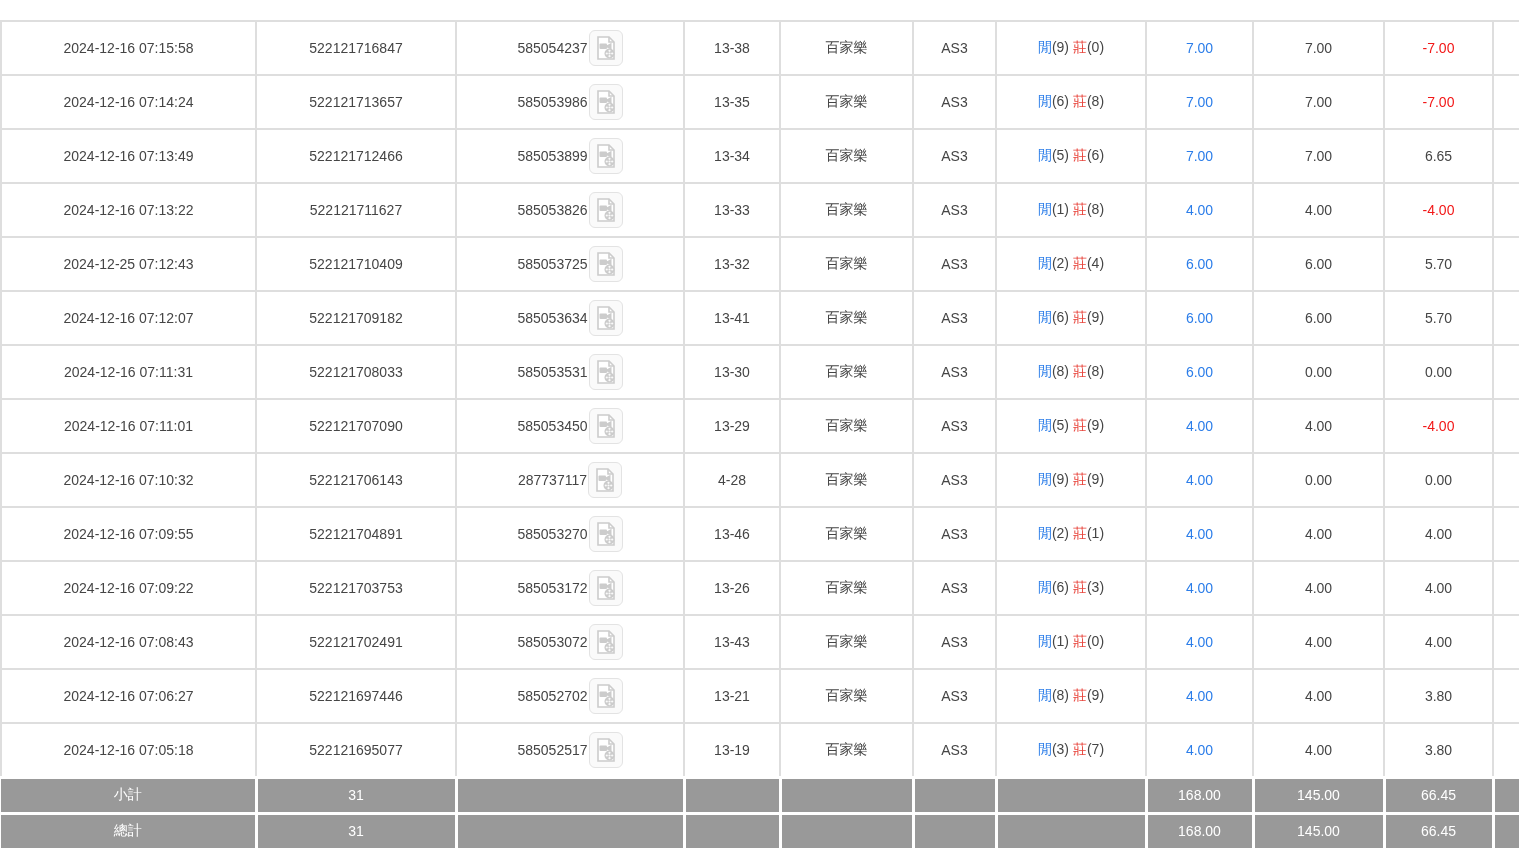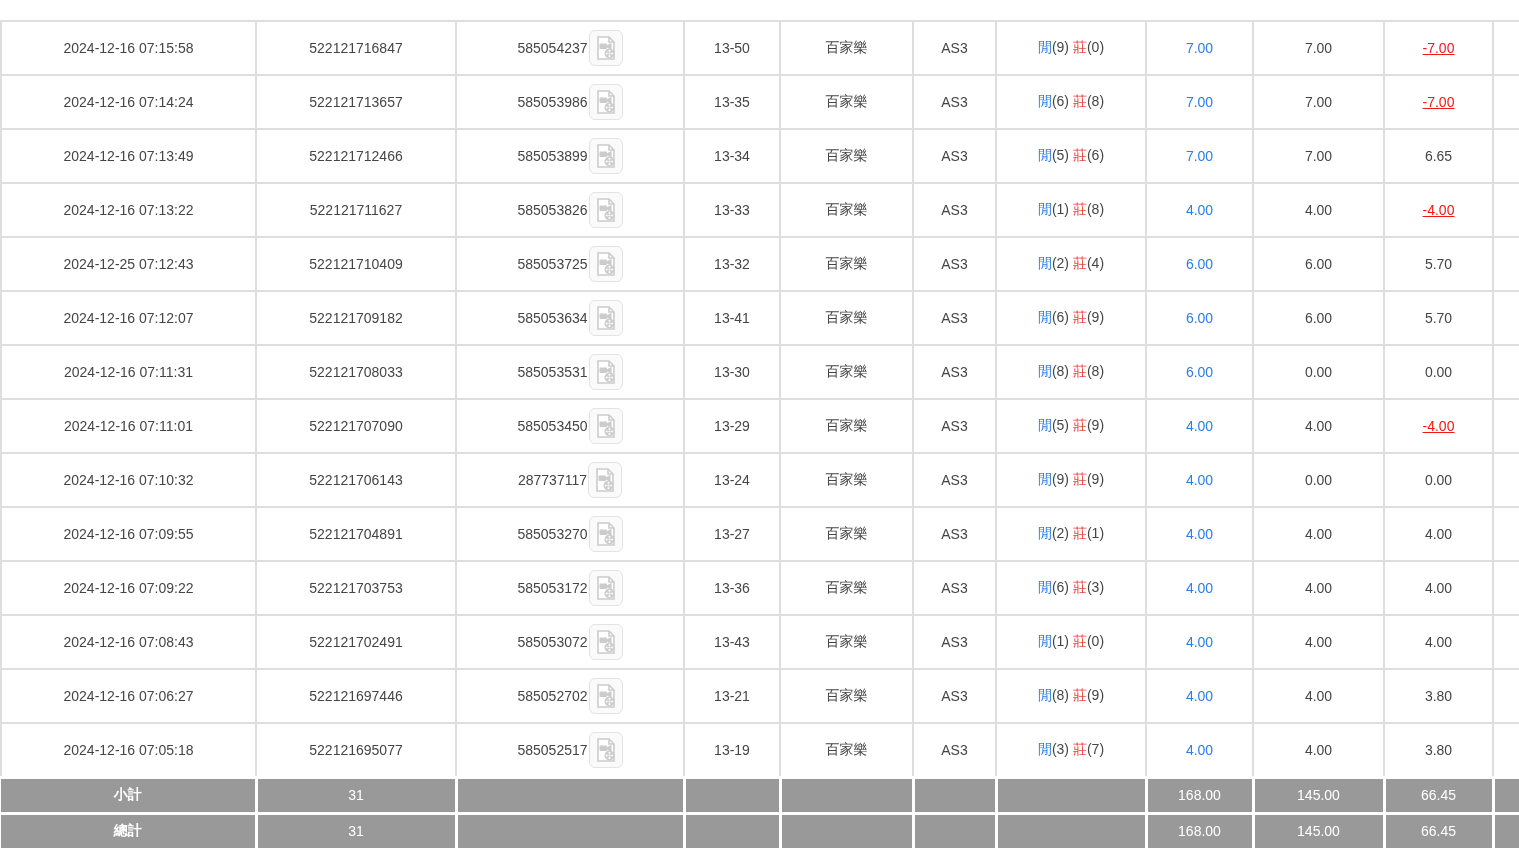--- a/index.html
+++ b/index.html
@@ -108,7 +108,7 @@
         </span>
       </span>
     </td>
-    <td>13-50</td>
+    <td>13-38</td>
     <td>百家樂</td>
     <td>AS3</td>
     <td>

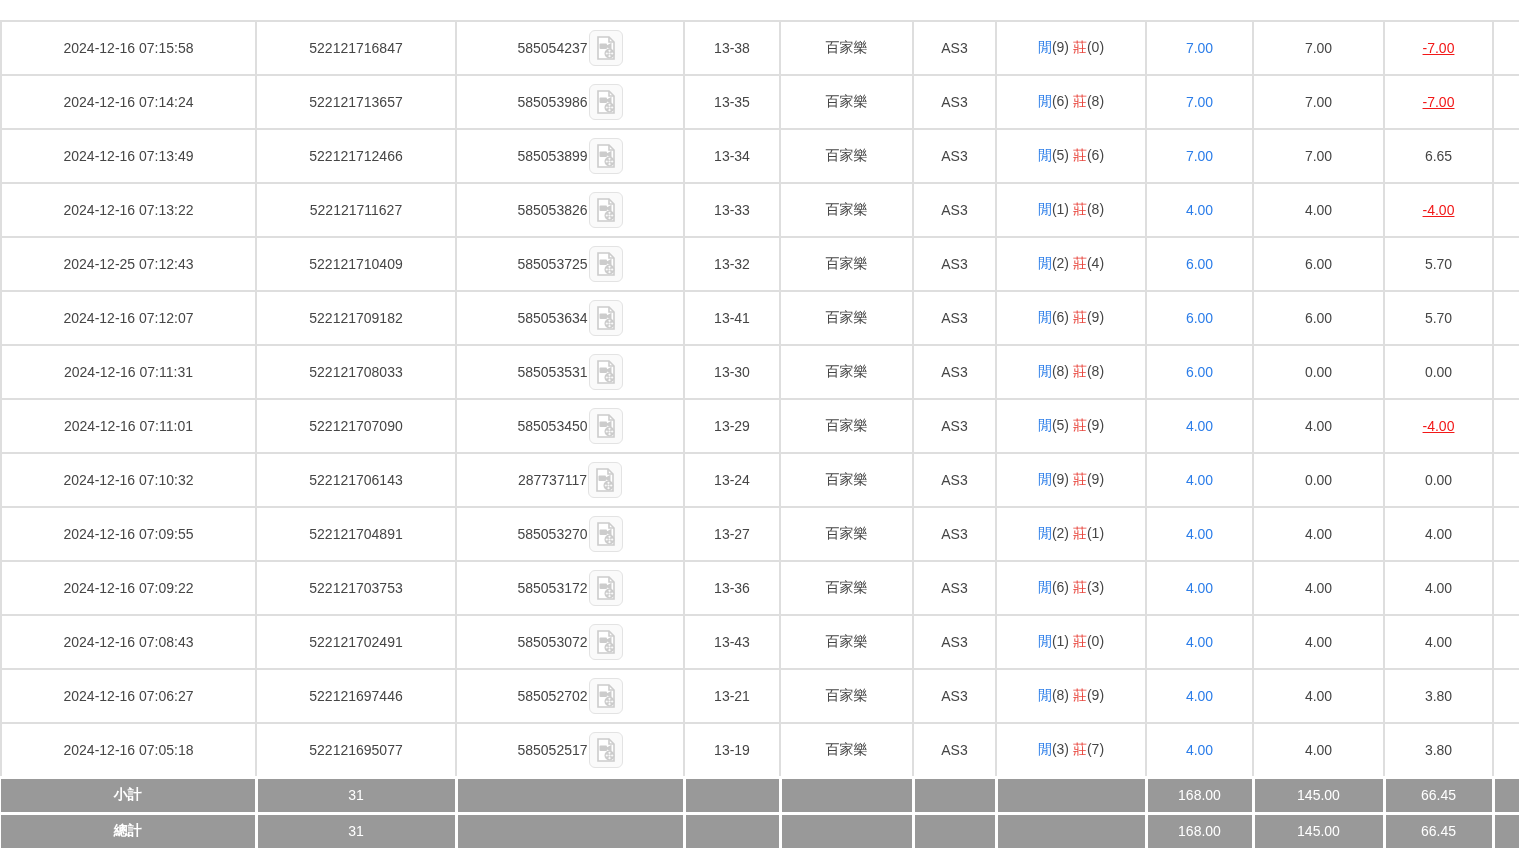--- a/index.html
+++ b/index.html
@@ -38,7 +38,7 @@
   .c-extra { width: 80px;  }
 
   .blue { color: var(--accent-blue, #2b7de9); }
-  .neg  { color: var(--negative-red, #f21818); text-decoration: underline; }
+  .neg  { color: var(--negative-red, #f21818); }
   .banker { color: var(--banker-red, #e8453c); }
 
   .round-cell {

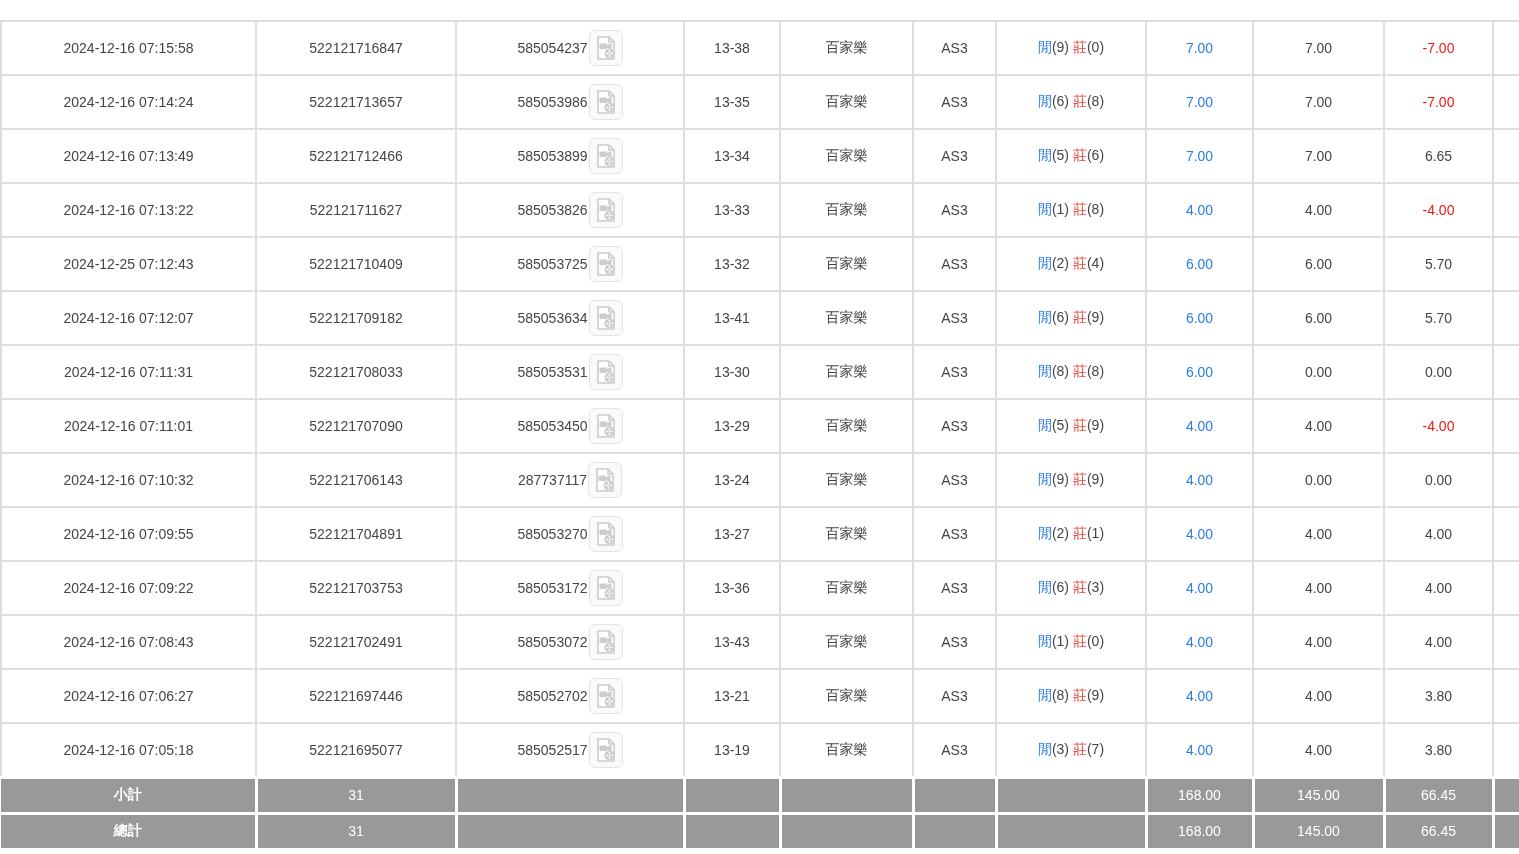--- a/index.html
+++ b/index.html
@@ -380,7 +380,7 @@
         </span>
       </span>
     </td>
-    <td>13-24</td>
+    <td>4-28</td>
     <td>百家樂</td>
     <td>AS3</td>
     <td>

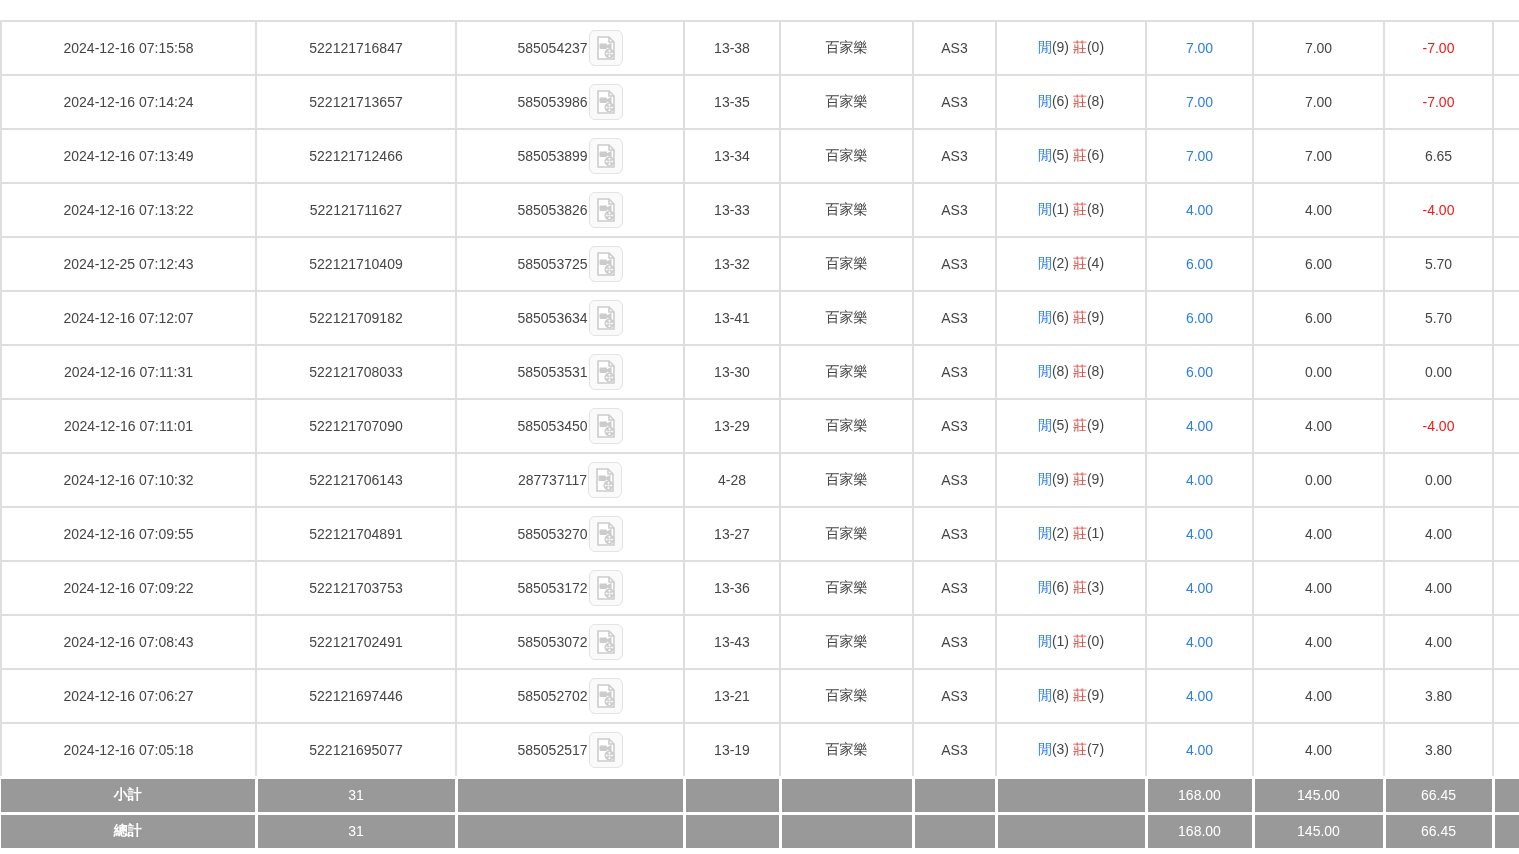--- a/index.html
+++ b/index.html
@@ -414,7 +414,7 @@
         </span>
       </span>
     </td>
-    <td>13-27</td>
+    <td>13-46</td>
     <td>百家樂</td>
     <td>AS3</td>
     <td>

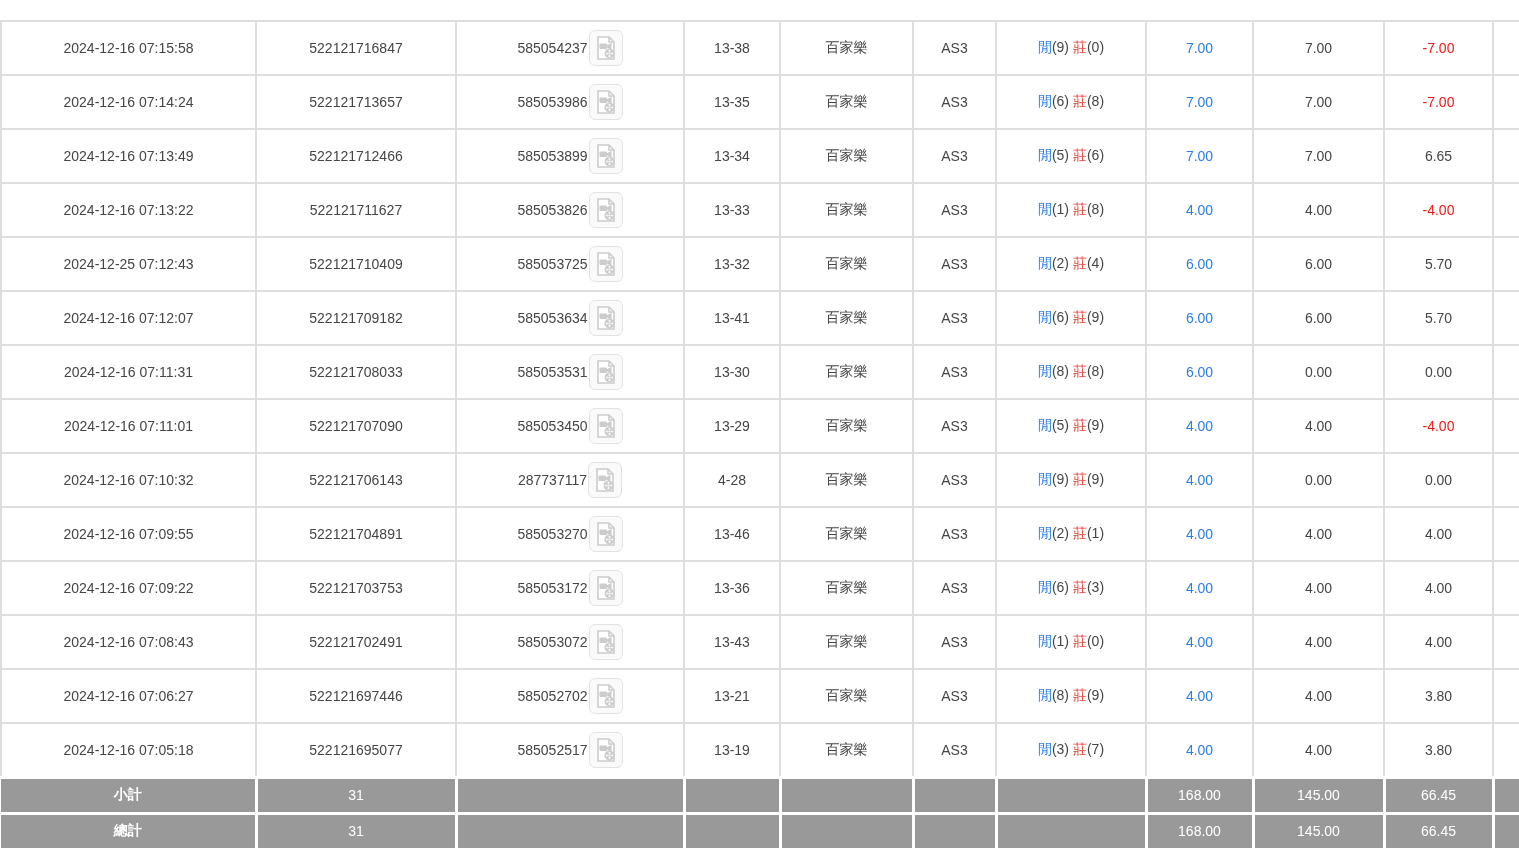--- a/index.html
+++ b/index.html
@@ -448,7 +448,7 @@
         </span>
       </span>
     </td>
-    <td>13-36</td>
+    <td>13-26</td>
     <td>百家樂</td>
     <td>AS3</td>
     <td>

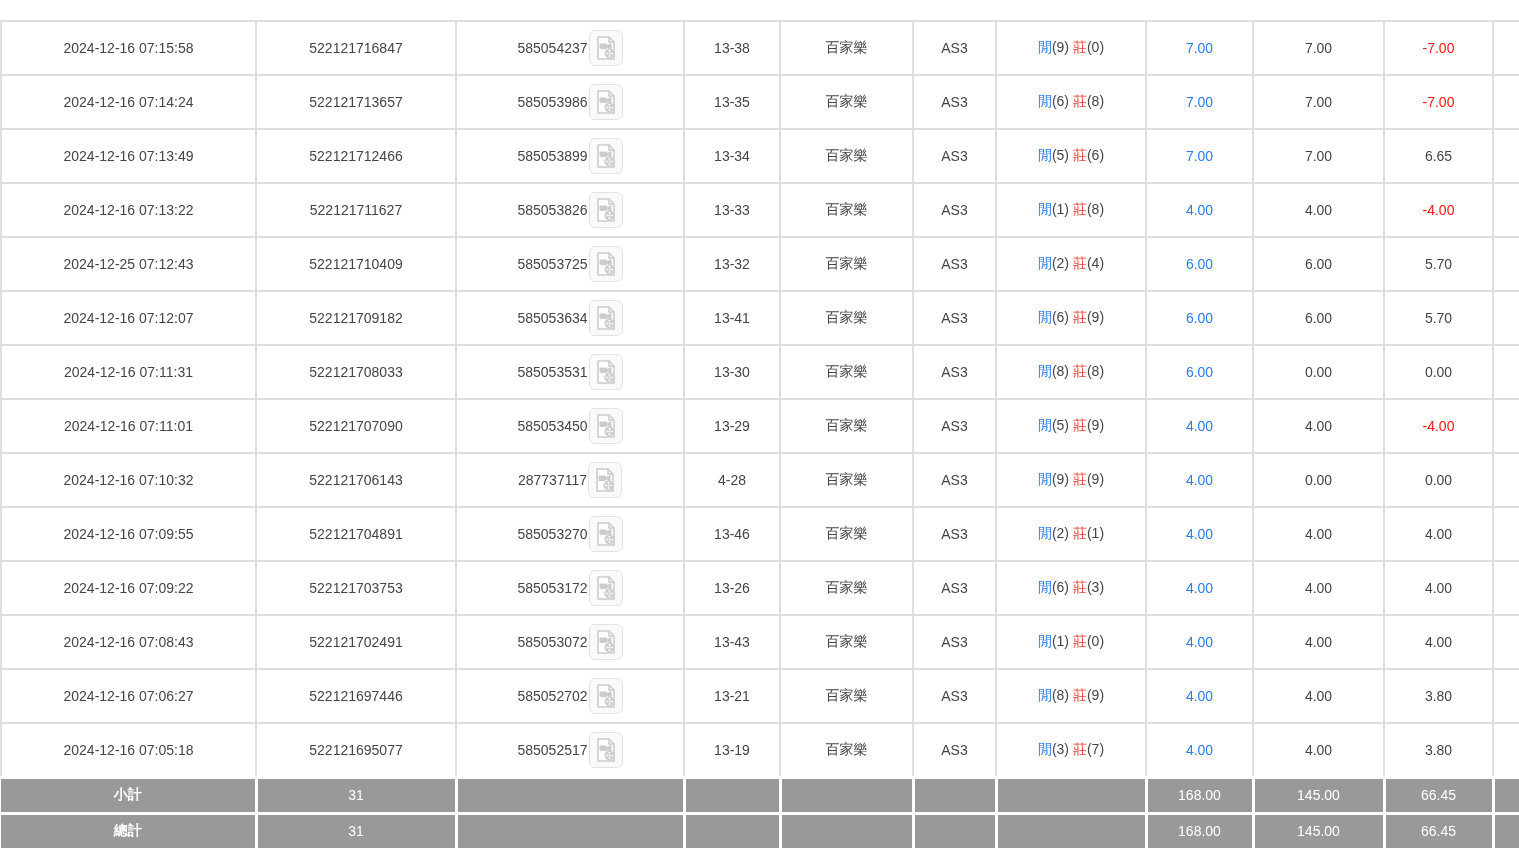--- a/index.html
+++ b/index.html
@@ -65,7 +65,7 @@
     height: 36px;
     font-size: 14px;
   }
-  tr.summary-row td:first-child { border-left: none; font-weight: bold; }
+  tr.summary-row td:first-child { border-left: none; }
 </style>
 </head>
 <body>

